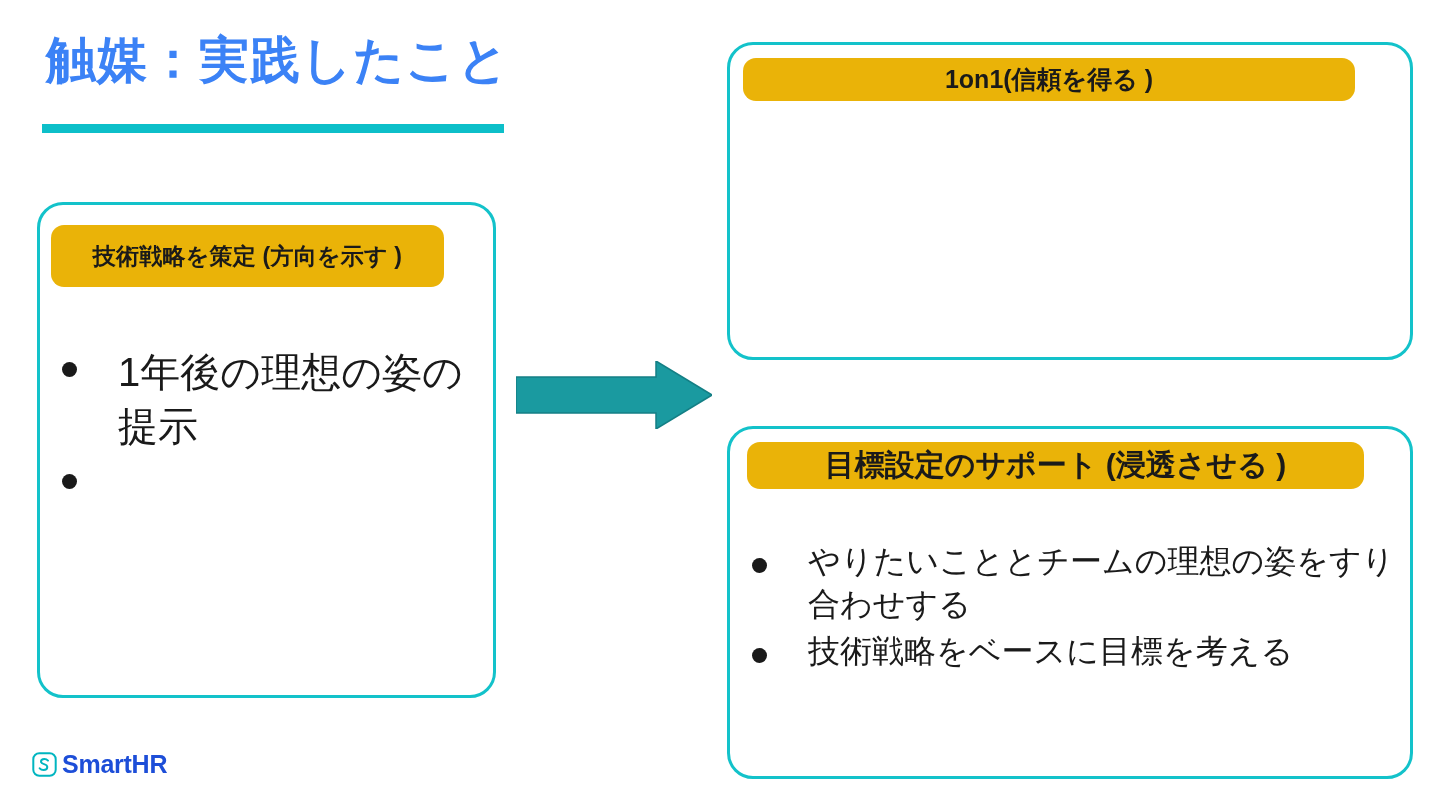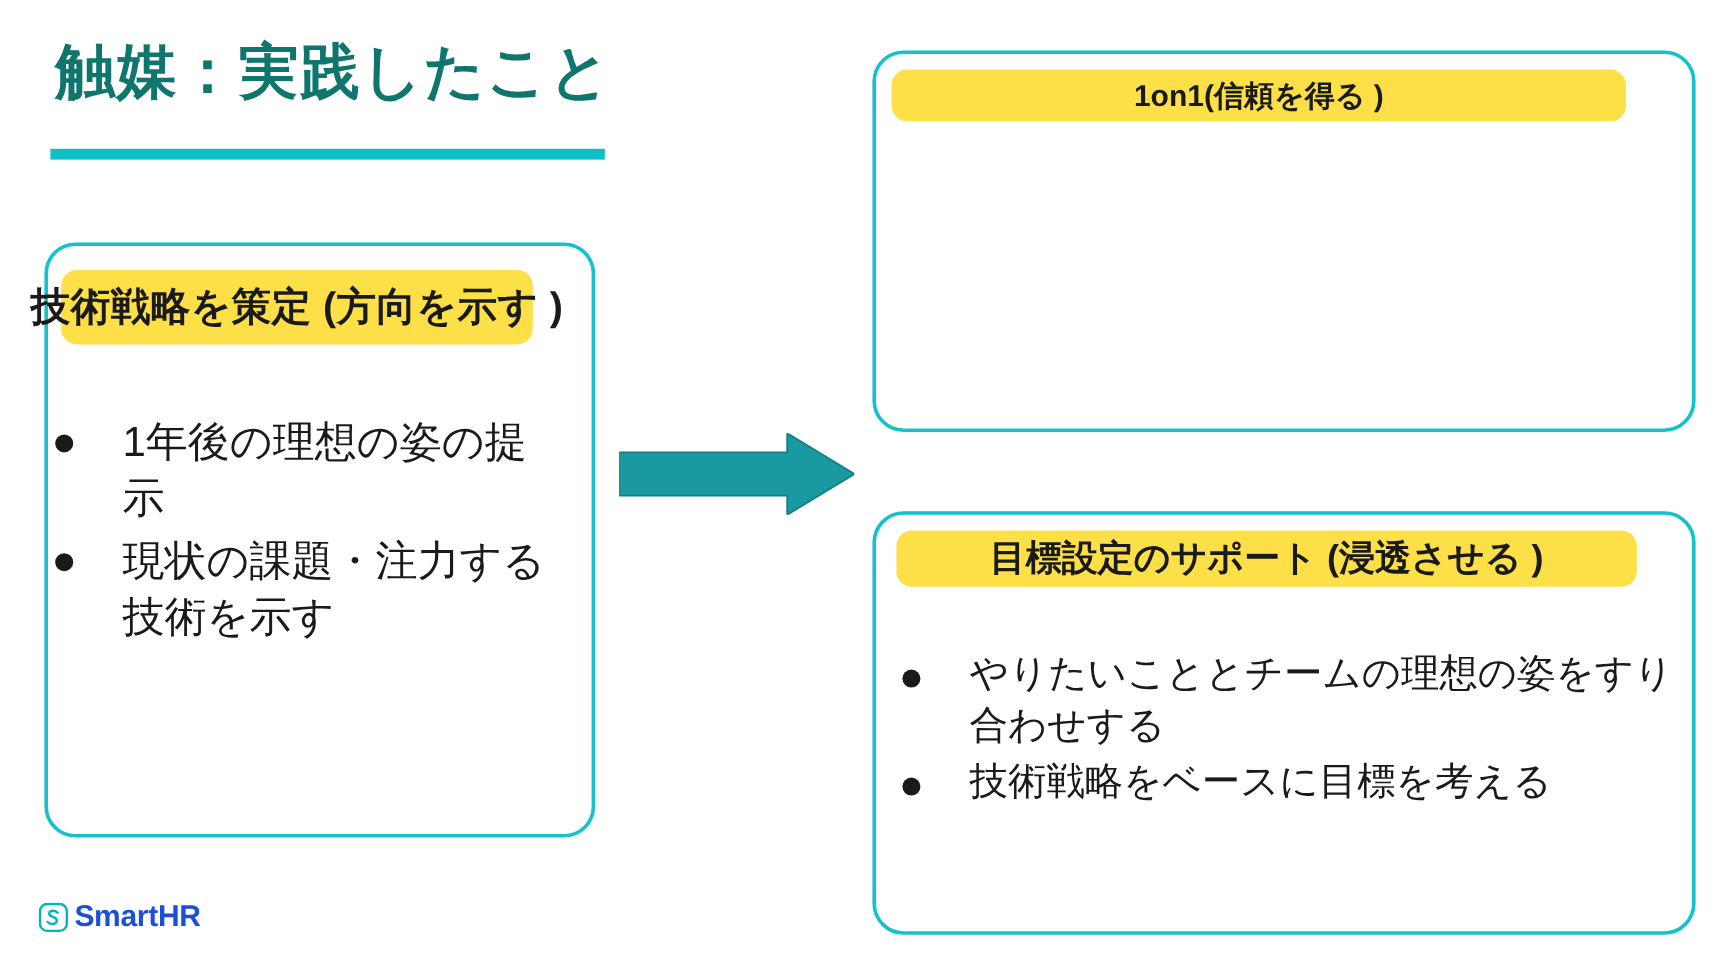--- a/index.html
+++ b/index.html
@@ -24,7 +24,7 @@
     font-size: 50px;
     font-weight: bold;
     letter-spacing: 0.02em;
-    color: #0f766e;
+    color: #3b82f6;
     line-height: 1.15;
     white-space: nowrap;
   }

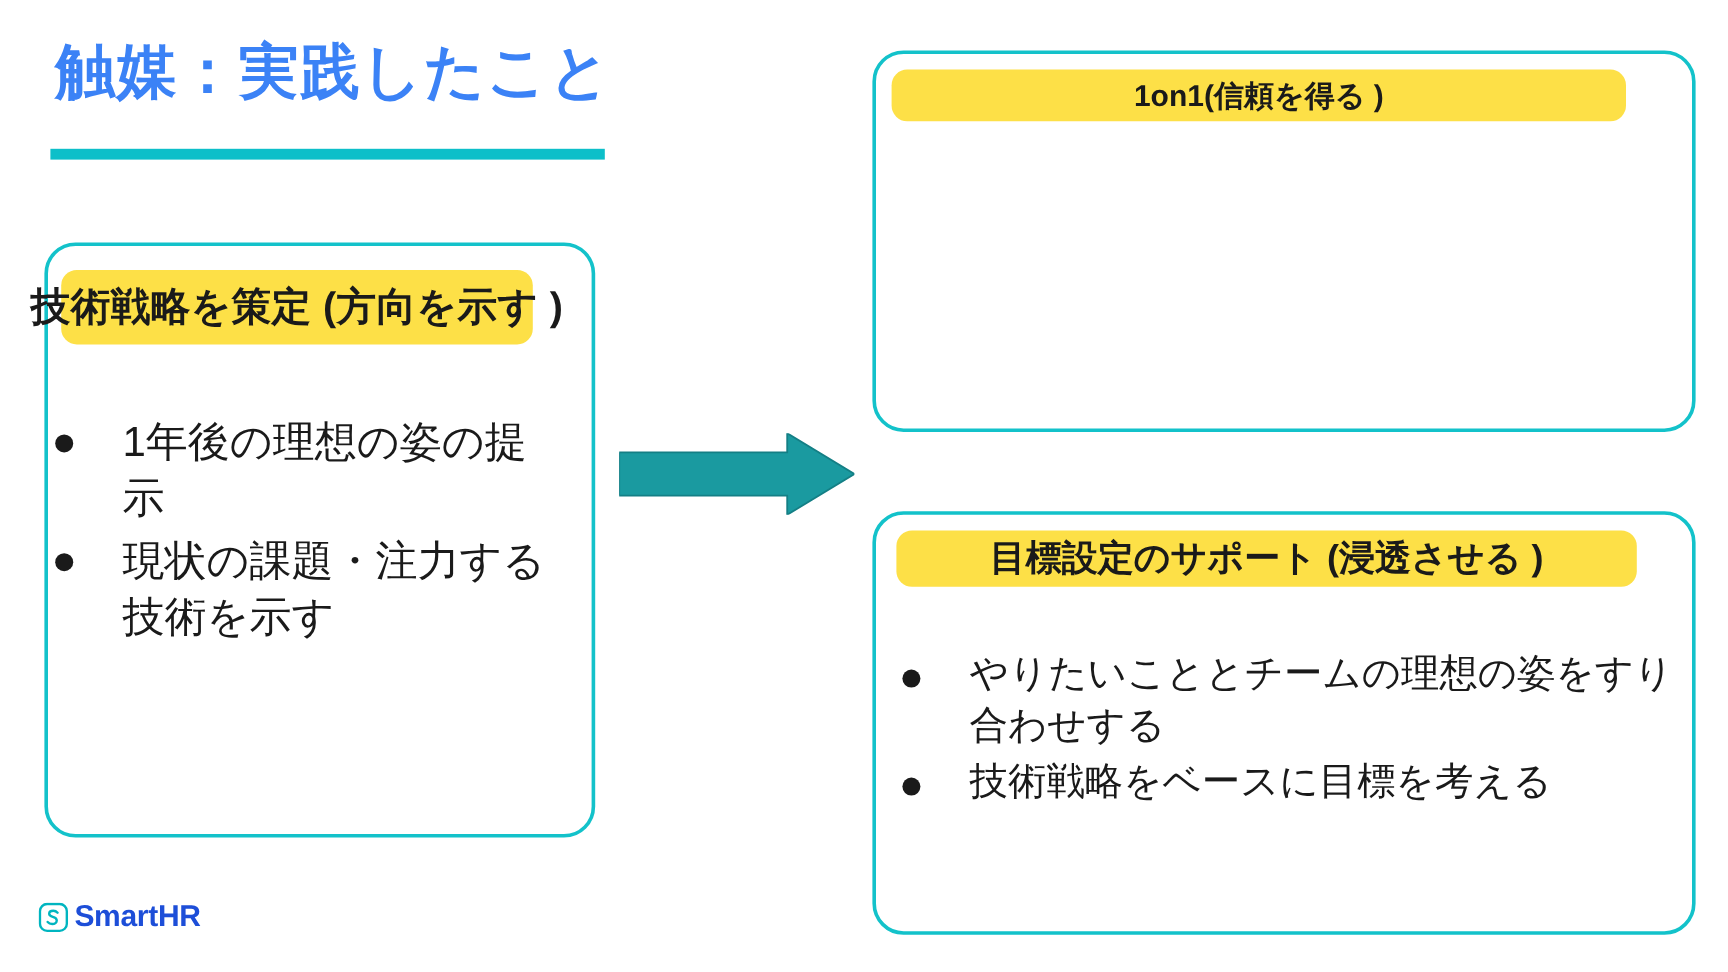--- a/index.html
+++ b/index.html
@@ -69,7 +69,7 @@
   .pill {
     position: absolute;
     box-sizing: border-box;
-    background: #fde047;
+    background: #eab308;
     border-radius: 13px;
     color: #1a1a1a;
     font-weight: bold;

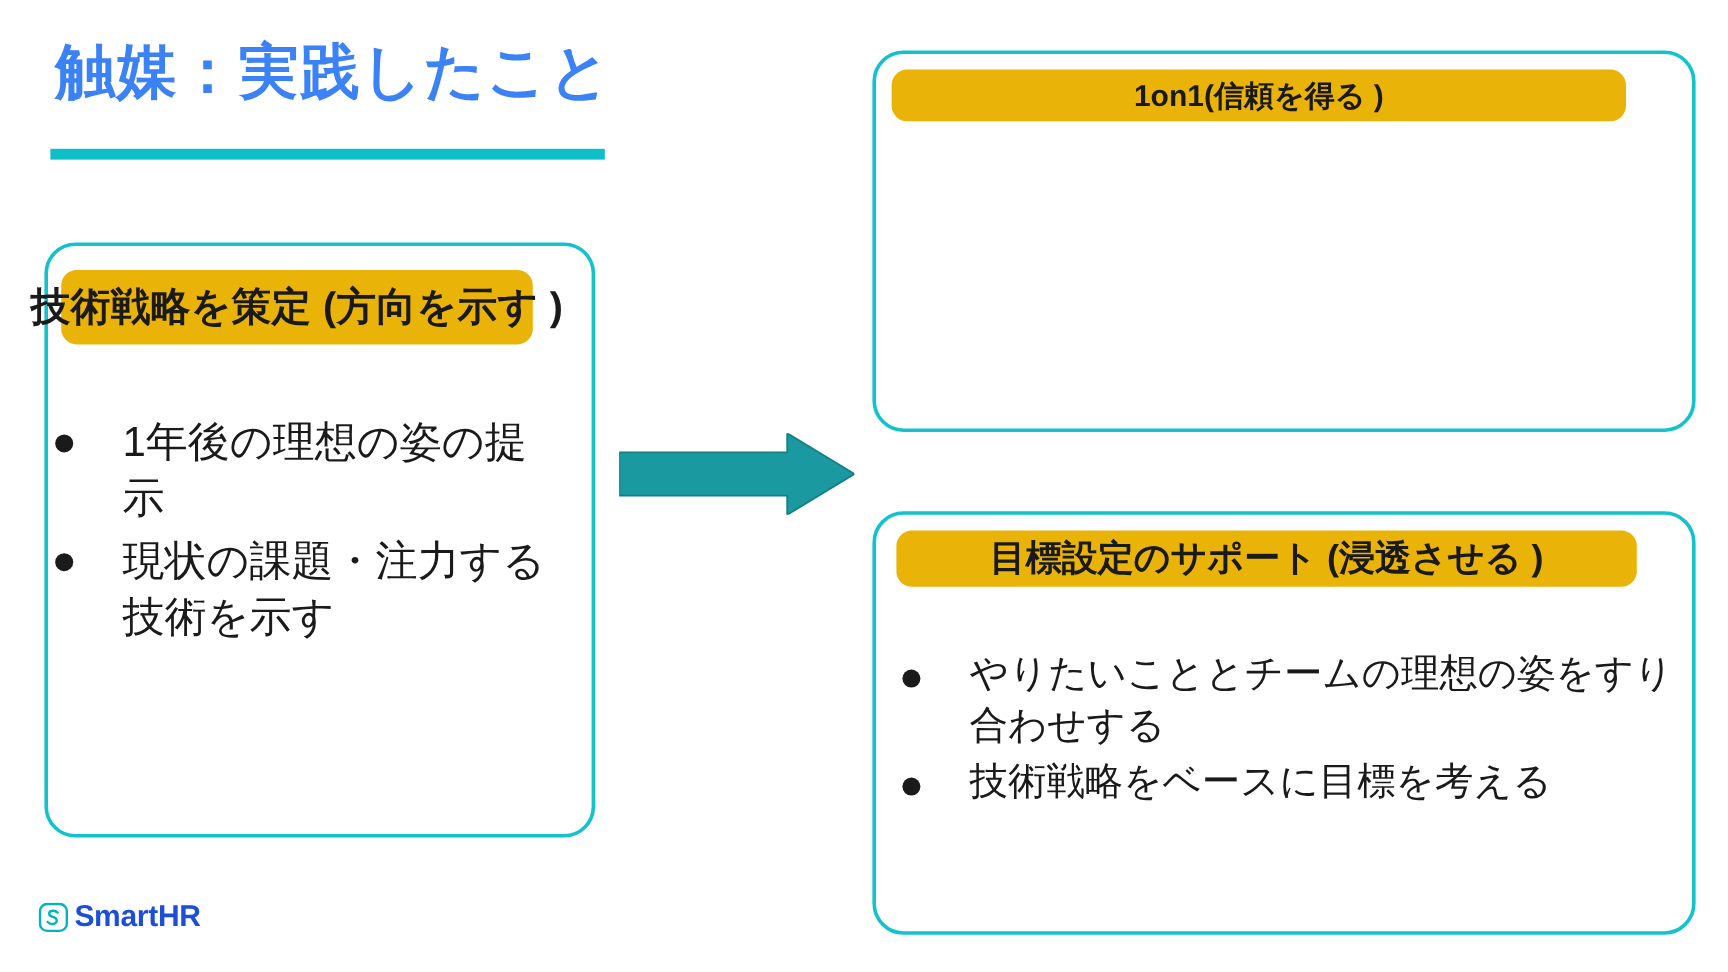--- a/index.html
+++ b/index.html
@@ -84,7 +84,7 @@
     top: 20px;
     width: 393px;
     height: 62px;
-    font-size: 33px;
+    font-size: 23px;
     letter-spacing: 0.01em;
   }
   .pill-top-right {

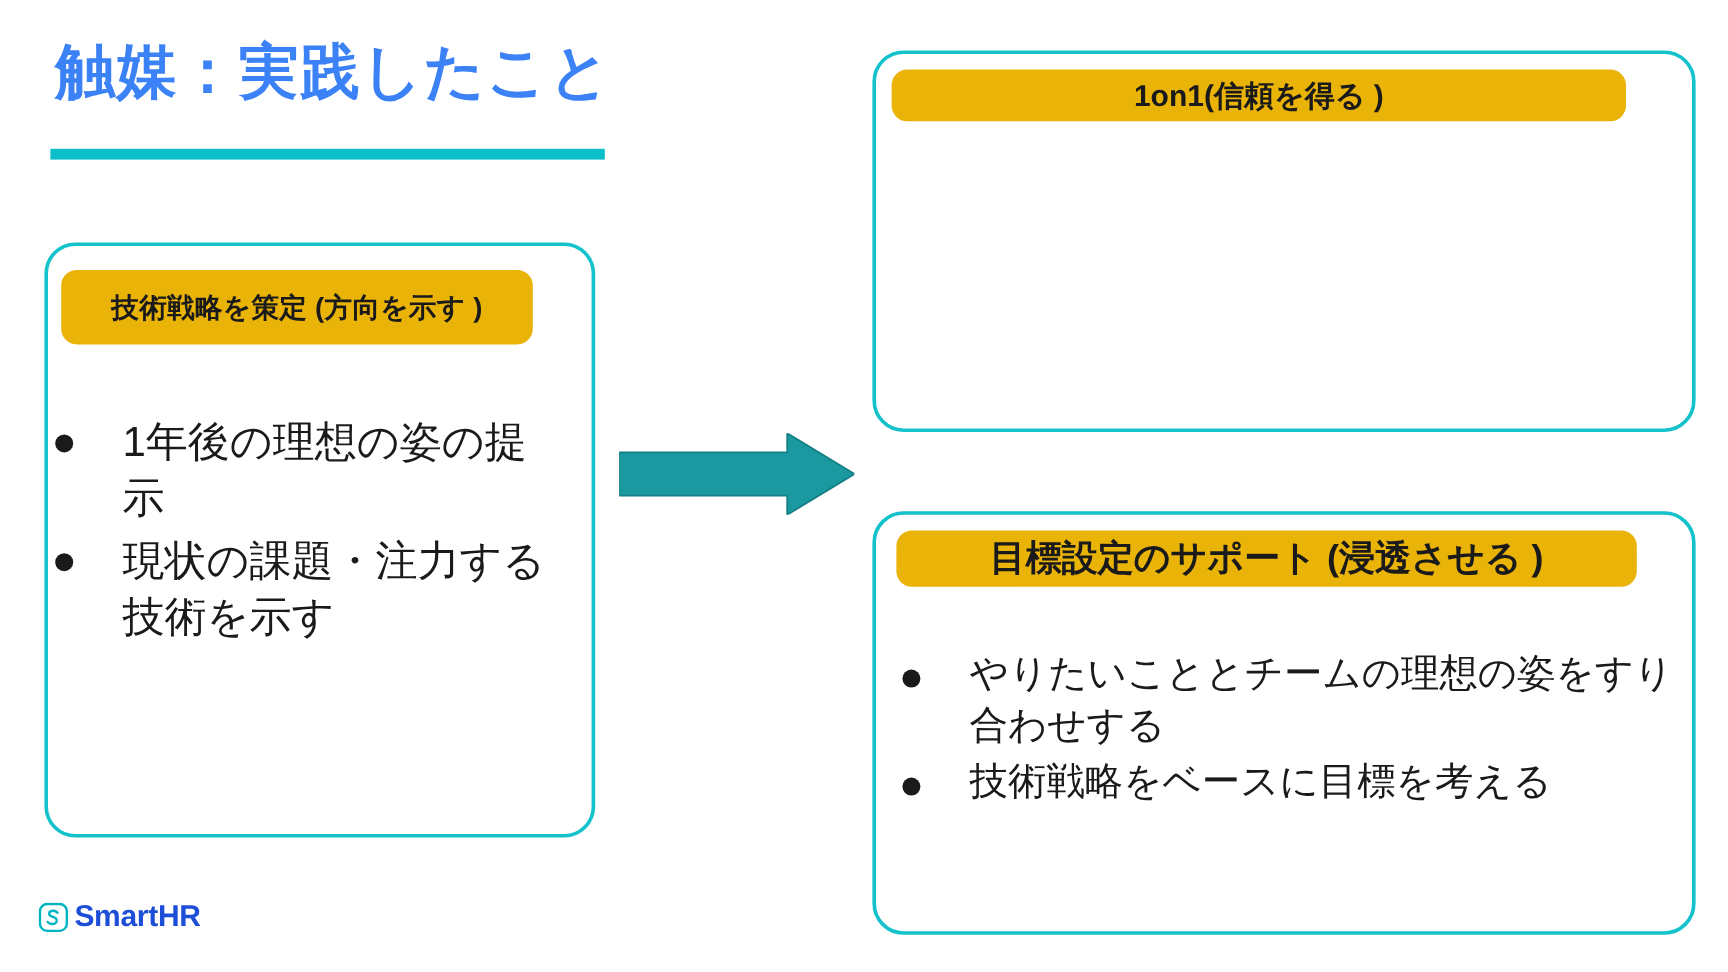--- a/index.html
+++ b/index.html
@@ -130,10 +130,10 @@
   }
 
   .bullets-left {
-    left: 46px;
+    left: 62px;
     top: 345px;
     width: 410px;
-    font-size: 35px;
+    font-size: 40px;
     line-height: 1.35;
   }
   .bullets-left li { margin-bottom: 4px; }

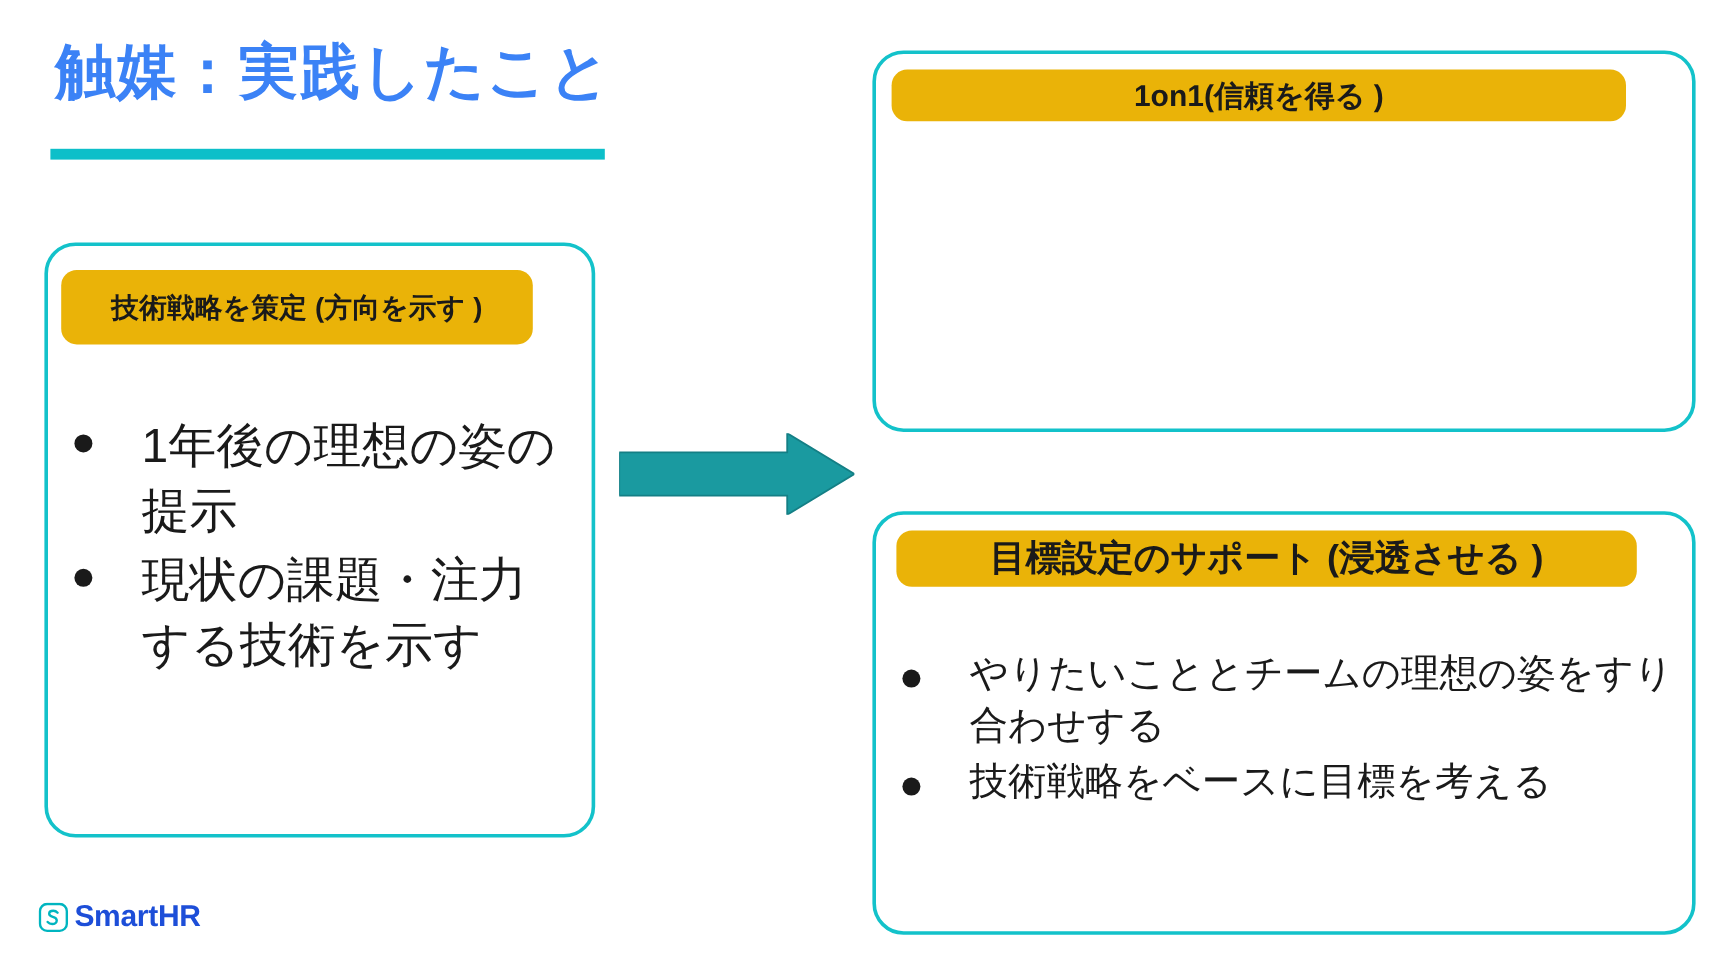--- a/index.html
+++ b/index.html
@@ -210,7 +210,6 @@
   </li>
   <li>
     <span class="dot"></span>
-    <span class="txt">現状の課題・注力する技術を示す</span>
   </li>
 </ul>
 

